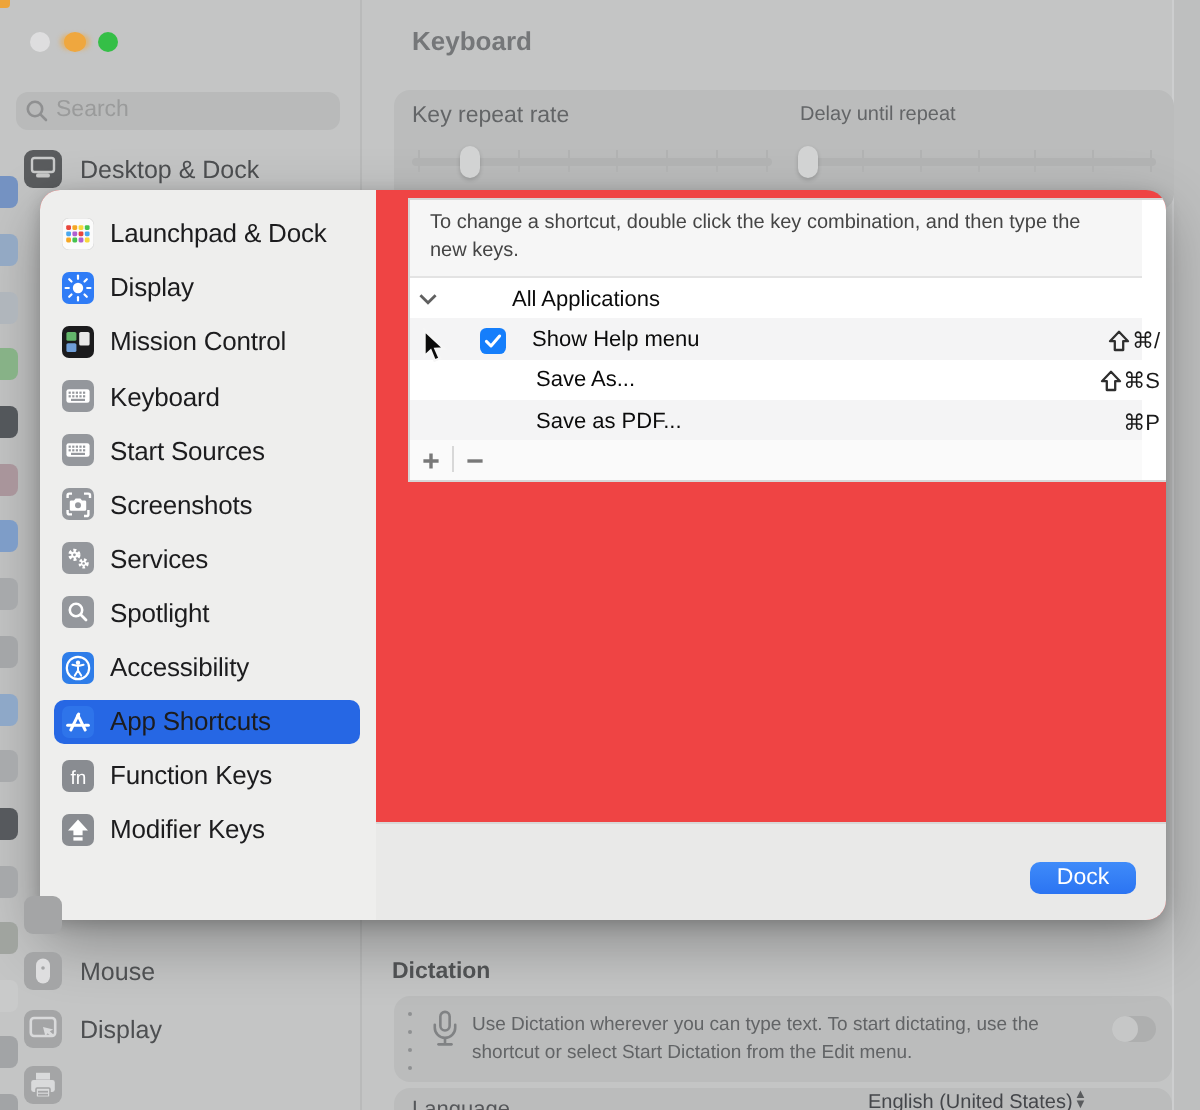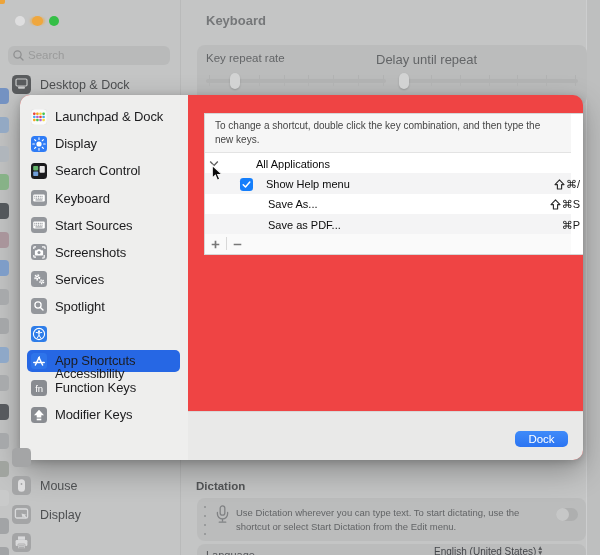--- a/index.html
+++ b/index.html
@@ -43,7 +43,7 @@
 
 <div class="abs" style="left:197px;top:45px;width:390px;height:60px;border-radius:8px;background:#bbbcbc;"></div>
 <div class="abs" style="left:206px;top:52px;font-size:11.5px;color:#636567;">Key repeat rate</div>
-<div class="abs" style="left:376px;top:52px;font-size:13px;color:#636567;">Delay until repeat</div>
+<div class="abs" style="left:400px;top:52px;font-size:10px;color:#636567;">Delay until repeat</div>
 
 <div id="slider1"></div>
 <div id="slider2"></div>

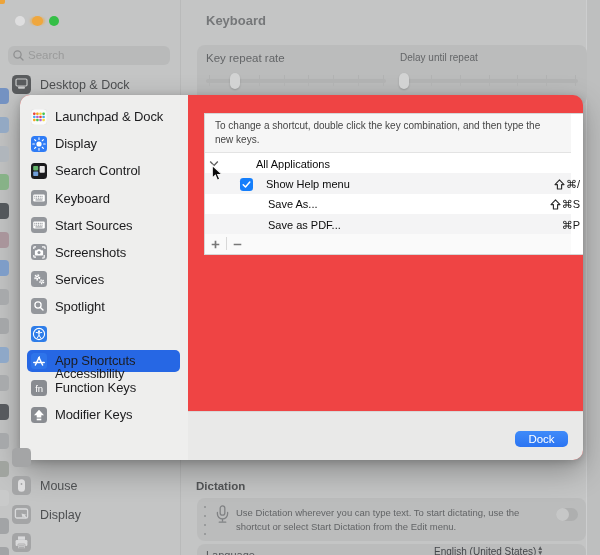--- a/index.html
+++ b/index.html
@@ -210,7 +210,7 @@
     </svg>
     <div class="abs" style="left:35px;top:312.3px;font-size:13px;letter-spacing:-0.1px;color:#1c1c1e;">Modifier Keys</div>
 
-  <div class="abs" style="left:184px;top:18px;width:388px;height:142px;border:1px solid #d6d6d6;background:#fff;">
+  <div class="abs" style="left:184px;top:4px;width:388px;height:142px;border:1px solid #d6d6d6;background:#fff;">
     <div class="abs" style="left:0;top:0;width:366px;height:39px;background:#f6f6f6;border-bottom:1px solid #e3e3e3;"></div>
     <div class="abs" style="left:10px;top:5px;font-size:10px;line-height:13.5px;color:#454545;">To change a shortcut, double click the key combination, and then type the<br>new keys.</div>
 

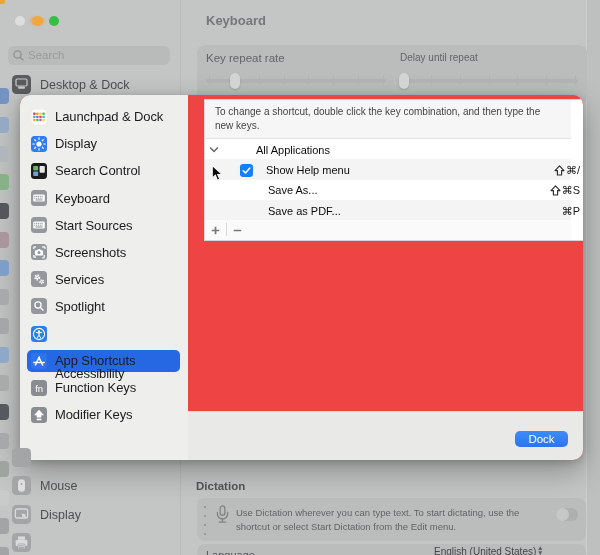--- a/index.html
+++ b/index.html
@@ -115,7 +115,7 @@
       <rect x="8.6" y="3" width="5.2" height="6.8" rx="0.8" fill="#e8e8e8"></rect>
       <rect x="2.2" y="8.6" width="5" height="4.4" rx="0.8" fill="#6f9ed8"></rect>
     </svg>
-    <div class="abs" style="left:35px;top:68.4px;font-size:13px;letter-spacing:-0.1px;color:#1c1c1e;">Search Control</div>
+    <div class="abs" style="left:35px;top:68.4px;font-size:13px;letter-spacing:-0.1px;color:#1c1c1e;">Mission Control</div>
     <svg class="abs" style="left:11px;top:95.0px;" width="16" height="16" viewBox="0 0 16 16">
       <rect width="16" height="16" rx="3.5" fill="#94979c"></rect>
       <rect x="2.2" y="4.6" width="11.6" height="6.8" rx="1.2" fill="#fff"></rect>

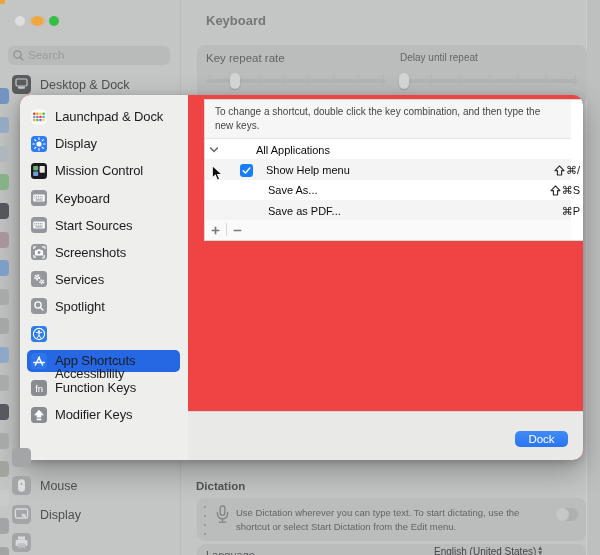--- a/index.html
+++ b/index.html
@@ -186,7 +186,7 @@
       <circle cx="8" cy="5.4" r="1.1" fill="#fff"></circle>
       <path d="M8 7 L5.2 6.4 M8 7 L10.8 6.4 M8 7 L8 9.2 L6.4 11.8 M8 9.2 L9.6 11.8" stroke="#fff" stroke-width="1" stroke-linecap="round" fill="none"></path>
     </svg>
-    <div class="abs" style="left:35px;top:231.0px;font-size:13px;letter-spacing:-0.1px;color:#1c1c1e;margin-top:40px;">Accessibility</div>
+    <div class="abs" style="left:35px;top:231.0px;font-size:13px;letter-spacing:-0.1px;color:#1c1c1e;">Accessibility</div>
     <svg class="abs" style="left:11px;top:257.6px;" width="16" height="16" viewBox="0 0 16 16">
       <rect width="16" height="16" rx="3.5" fill="#2e74ea"></rect>
       <g stroke="#fff" stroke-width="1.5" stroke-linecap="round">

